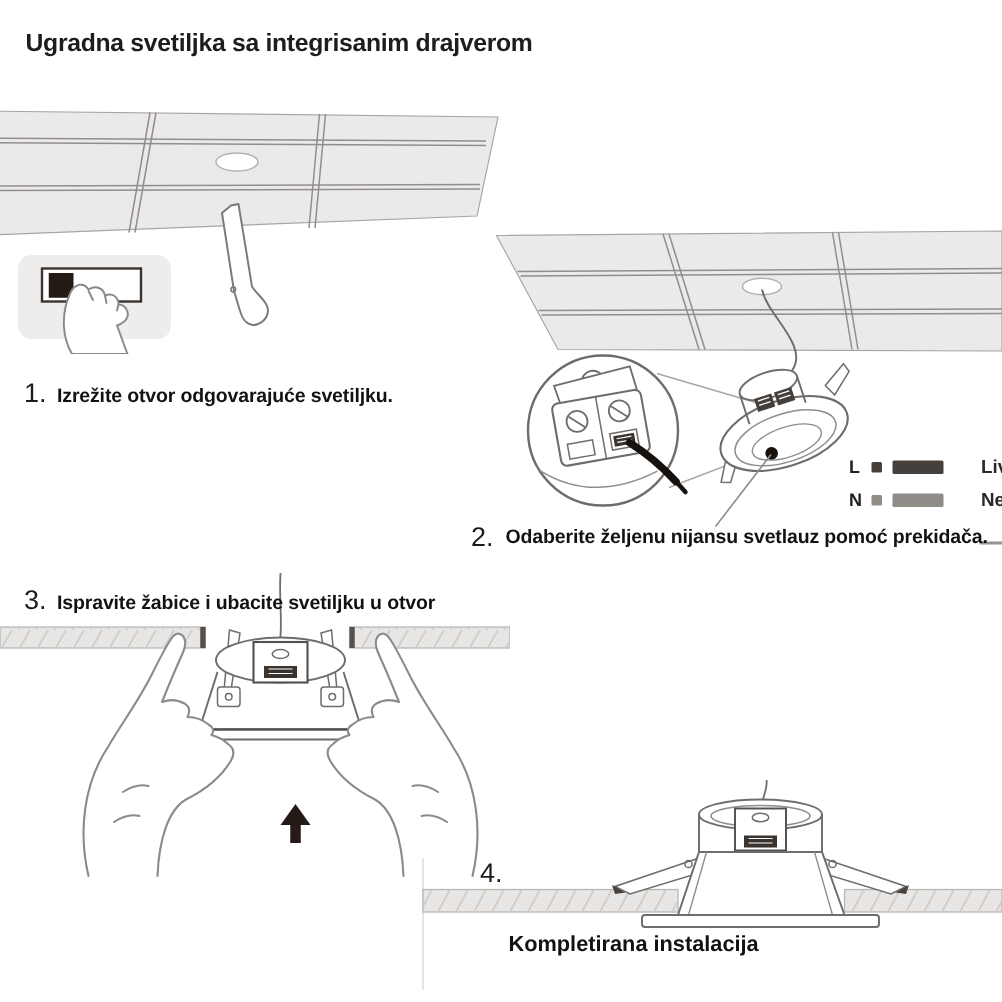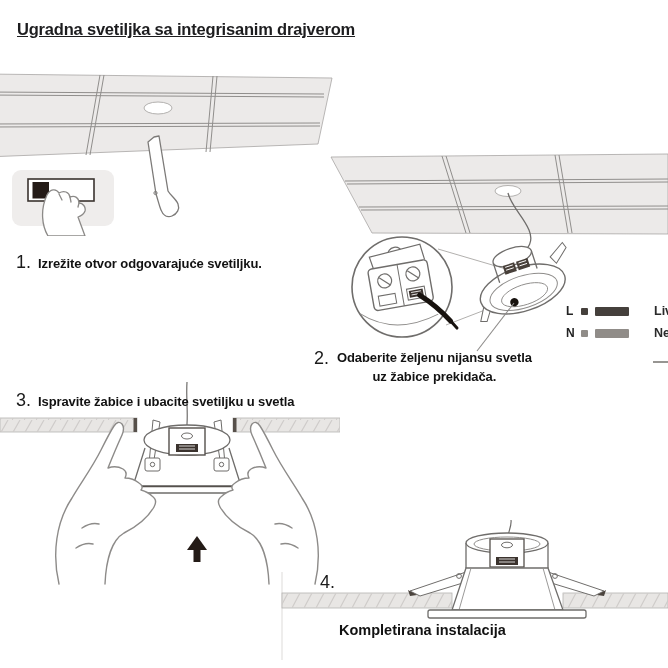--- a/index.html
+++ b/index.html
@@ -7,7 +7,7 @@
          font-family:"Liberation Sans","DejaVu Sans",sans-serif;}
   .abs{position:absolute;}
   .title{position:absolute;left:17px;top:20px;margin:0;font-size:16.5px;font-weight:700;
-         color:#1d1d1f;letter-spacing:-0.2px;text-decoration:underline;}
+         color:#1d1d1f;letter-spacing:-0.2px;}
   .step-line{position:absolute;display:flex;align-items:baseline;gap:7px;}
   .step-num{font-size:18px;font-weight:500;color:#1b1b1b;}
   .step-txt{font-size:13px;font-weight:700;color:#121212;letter-spacing:-0.1px;}

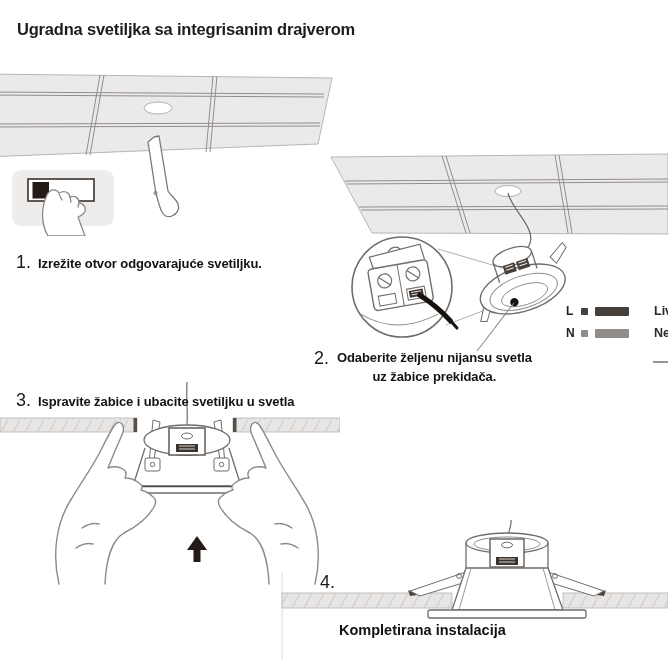--- a/index.html
+++ b/index.html
@@ -12,7 +12,7 @@
   .step-num{font-size:18px;font-weight:500;color:#1b1b1b;}
   .step-txt{font-size:13px;font-weight:700;color:#121212;letter-spacing:-0.1px;}
   .step2-block{position:absolute;left:314px;top:348px;display:flex;gap:8px;align-items:flex-start;}
-  .step2-lines{display:flex;flex-direction:column;align-items:center;line-height:19px;}
+  .step2-lines{display:flex;flex-direction:row;align-items:center;line-height:19px;}
   .caption{position:absolute;left:339px;top:622px;font-size:14.5px;font-weight:700;color:#121212;}
   .legend{position:absolute;left:566px;top:304px;display:flex;flex-direction:column;gap:8px;}
   .legend-row{display:flex;align-items:center;gap:5px;}

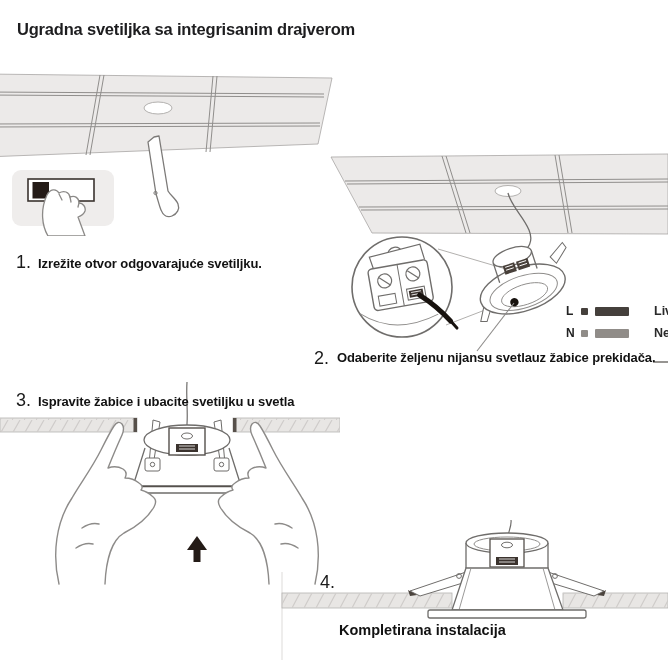--- a/index.html
+++ b/index.html
@@ -125,7 +125,7 @@
     <span class="step-num">2.</span>
     <div class="step2-lines">
       <span class="step-txt">Odaberite željenu nijansu svetla</span>
-      <span class="step-txt">uz žabice prekidača.</span>
+      <span class="step-txt">uz pomoć prekidača.</span>
     </div>
   </div>
 

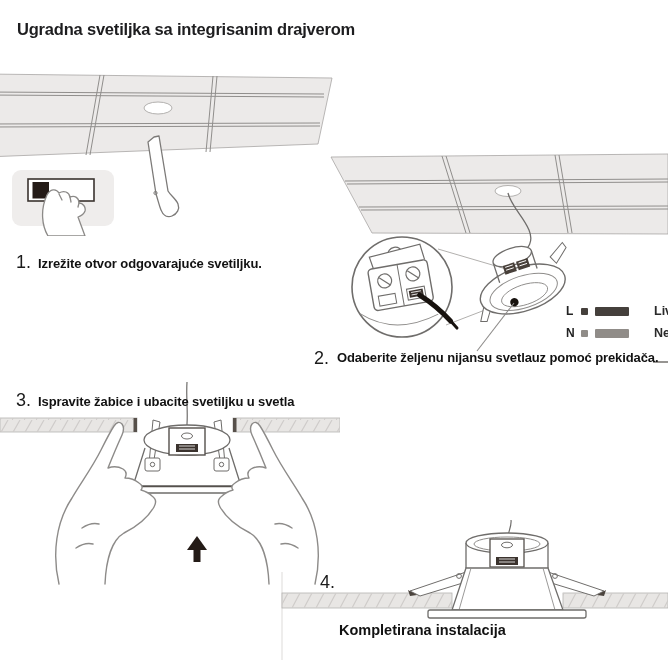--- a/index.html
+++ b/index.html
@@ -178,7 +178,7 @@
 
   <div class="step-line" style="left:16px;top:390px;">
     <span class="step-num">3.</span>
-    <span class="step-txt">Ispravite žabice i ubacite svetiljku u svetla</span>
+    <span class="step-txt">Ispravite žabice i ubacite svetiljku u otvor</span>
   </div>
 
   <svg class="abs" style="left:280px;top:518px;" width="388" height="150" viewBox="0 0 388 150">

